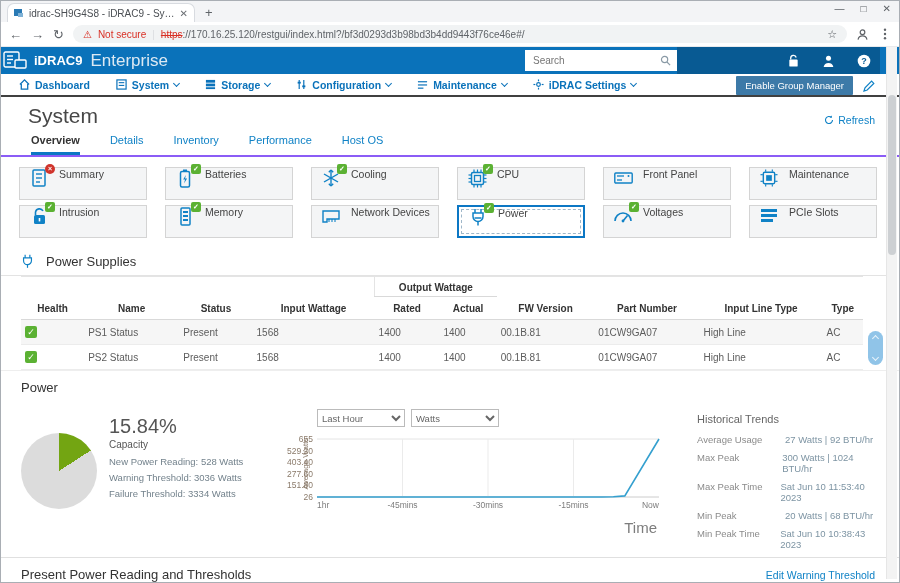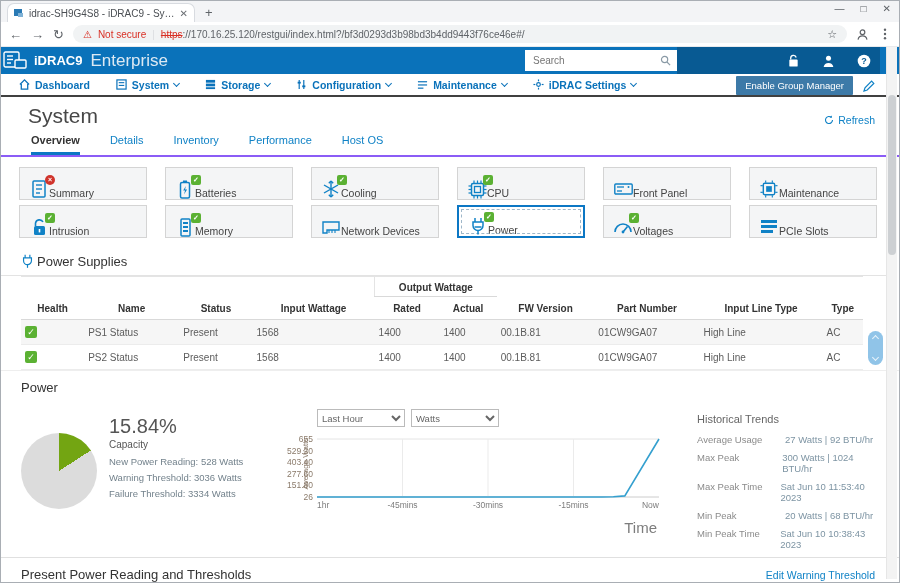--- a/index.html
+++ b/index.html
@@ -50,7 +50,7 @@
   .ptab.active{color:#333;font-weight:bold;border-bottom:3px solid #0c77c4;}
 
   .tiles{display:grid;grid-template-columns:repeat(6,1fr);gap:5px 18px;margin:10px 22px 0 18px;}
-  .tile{height:33px;background:#f4f5f6;border:1px solid #d4d4d4;display:flex;align-items:flex-end;padding-left:9px;position:relative;}
+  .tile{height:33px;background:#f4f5f6;border:1px solid #d4d4d4;display:flex;align-items:flex-start;padding-left:9px;gap:10px;position:relative;}
   .tile.sel{background:#fff;border:2px solid #0c77c4;outline:1px dashed #9fb7c9;outline-offset:-5px;}
   .ticon{position:relative;width:20px;height:20px;display:flex;align-items:center;justify-content:center;}
   .badge{position:absolute;top:-4px;right:-6px;width:10px;height:10px;border-radius:2px;color:#fff;font-size:7px;line-height:10px;text-align:center;font-weight:bold;}

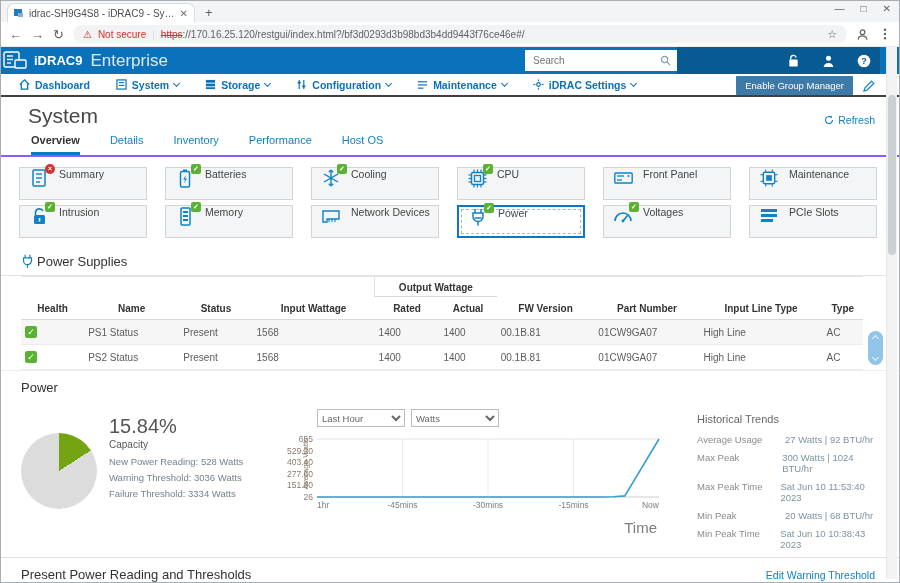--- a/index.html
+++ b/index.html
@@ -58,7 +58,7 @@
   .badge.err{background:#d0342c;border-radius:50%;}
   .tlabel{font-size:10.5px;color:#444;}
 
-  .section-head{display:flex;align-items:center;gap:3px;padding:10px 0 6px 20px;border-bottom:1px solid #e3e3e3;margin-right:3px;}
+  .section-head{display:flex;align-items:center;gap:12px;padding:10px 0 6px 20px;border-bottom:1px solid #e3e3e3;margin-right:3px;}
   .section-title{font-size:13px;color:#333;}
   table{border-collapse:collapse;width:842px;margin-left:20px;font-size:10px;color:#5c5c5c;table-layout:fixed;}
   th{font-size:10px;color:#333;font-weight:bold;text-align:center;padding:6px 4px 5px 4px;}

